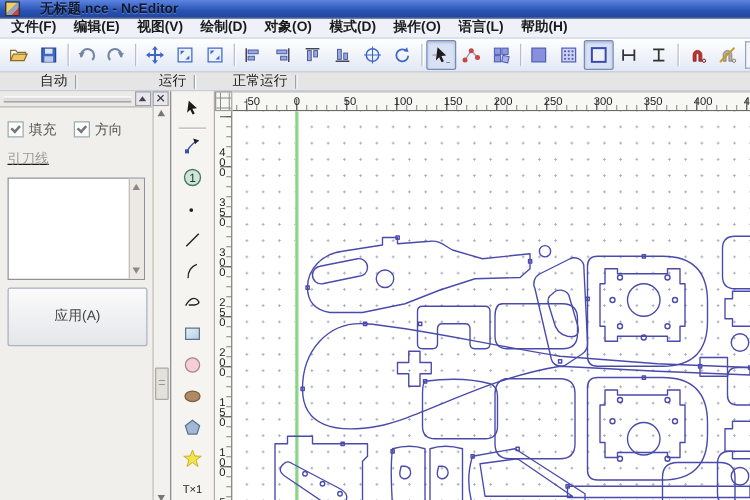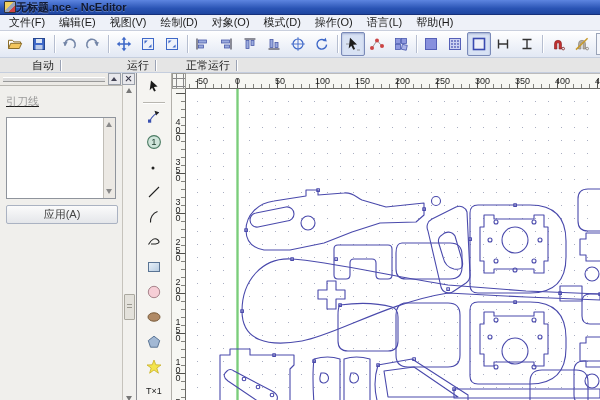--- a/index.html
+++ b/index.html
@@ -11,7 +11,7 @@
   }
   
   .titlebar{
-    height:14px;display:flex;align-items:center;gap:0;padding:0 4px;
+    height:14px;display:flex;align-items:center;gap:16px;padding:0 4px;
     background:linear-gradient(#5d85e0,#2a54b4 60%,#1e46a0);
     border-bottom:1px solid #16307a;
   }

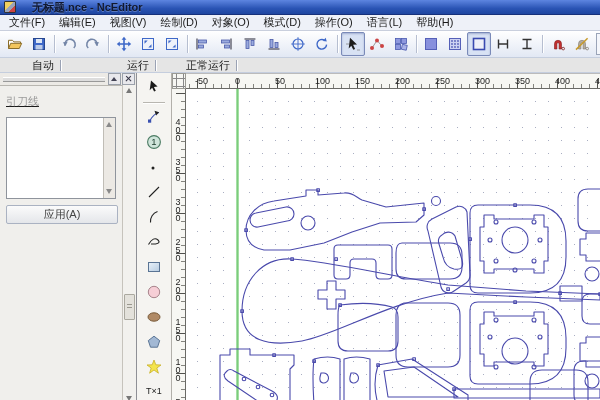--- a/index.html
+++ b/index.html
@@ -23,7 +23,7 @@
   
   .menubar{height:15px;background:#eef1f8;border-bottom:1px solid #c9cfdd;
     display:flex;align-items:center;padding-left:2px;}
-  .menu-item{padding:12px 7px;line-height:15px;cursor:default;}
+  .menu-item{padding:12px 7px;line-height:15px;cursor:default;font-weight:bold;}
   
   .toolbar{height:26px;background:linear-gradient(#ffffff,#e2e8f4);
     border-bottom:1px solid #c5cede;display:flex;align-items:center;padding-left:3px;overflow:hidden;}

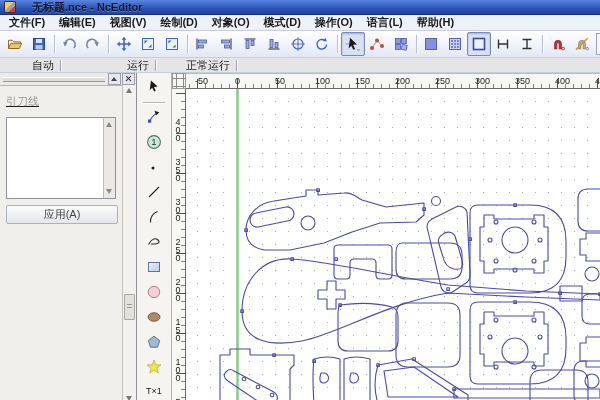--- a/index.html
+++ b/index.html
@@ -340,6 +340,16 @@
         </div>
     </div>
     <div class="panel-body">
+      <div class="chk-row">
+        <label class="chk">
+          <span class="chk-box checked"></span>
+          <span>填充</span>
+        </label>
+        <label class="chk">
+          <span class="chk-box checked"></span>
+          <span>方向</span>
+        </label>
+      </div>
       <div class="lead-row">
         <span class="lead-label">引刀线</span>
       </div>

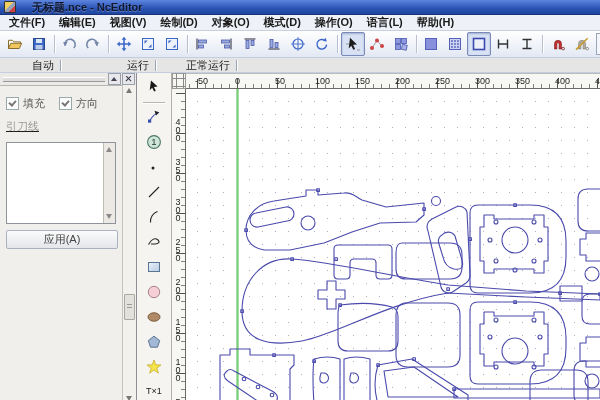--- a/index.html
+++ b/index.html
@@ -69,7 +69,7 @@
   .lb-up,.lb-dn{position:absolute;left:2px;width:0;height:0;border-left:3.5px solid transparent;border-right:3.5px solid transparent;}
   .lb-up{top:4px;border-bottom:5px solid #8a8a8a;}
   .lb-dn{bottom:4px;border-top:5px solid #8a8a8a;}
-  .apply-btn{display:block;width:100%;margin-top:6px;color:#444;padding:2px 0;}
+  .apply-btn{display:block;width:100%;margin-top:6px;color:#444;padding:16px 0;}
   .radio-row{display:flex;align-items:center;gap:2px;margin-top:8px;margin-left:-3px;white-space:nowrap;}
   .radio{display:flex;align-items:center;gap:3px;}
   .rad{width:10px;height:10px;border-radius:50%;background:#fff;border:1px solid #8a92a0;position:relative;flex:0 0 auto;}

